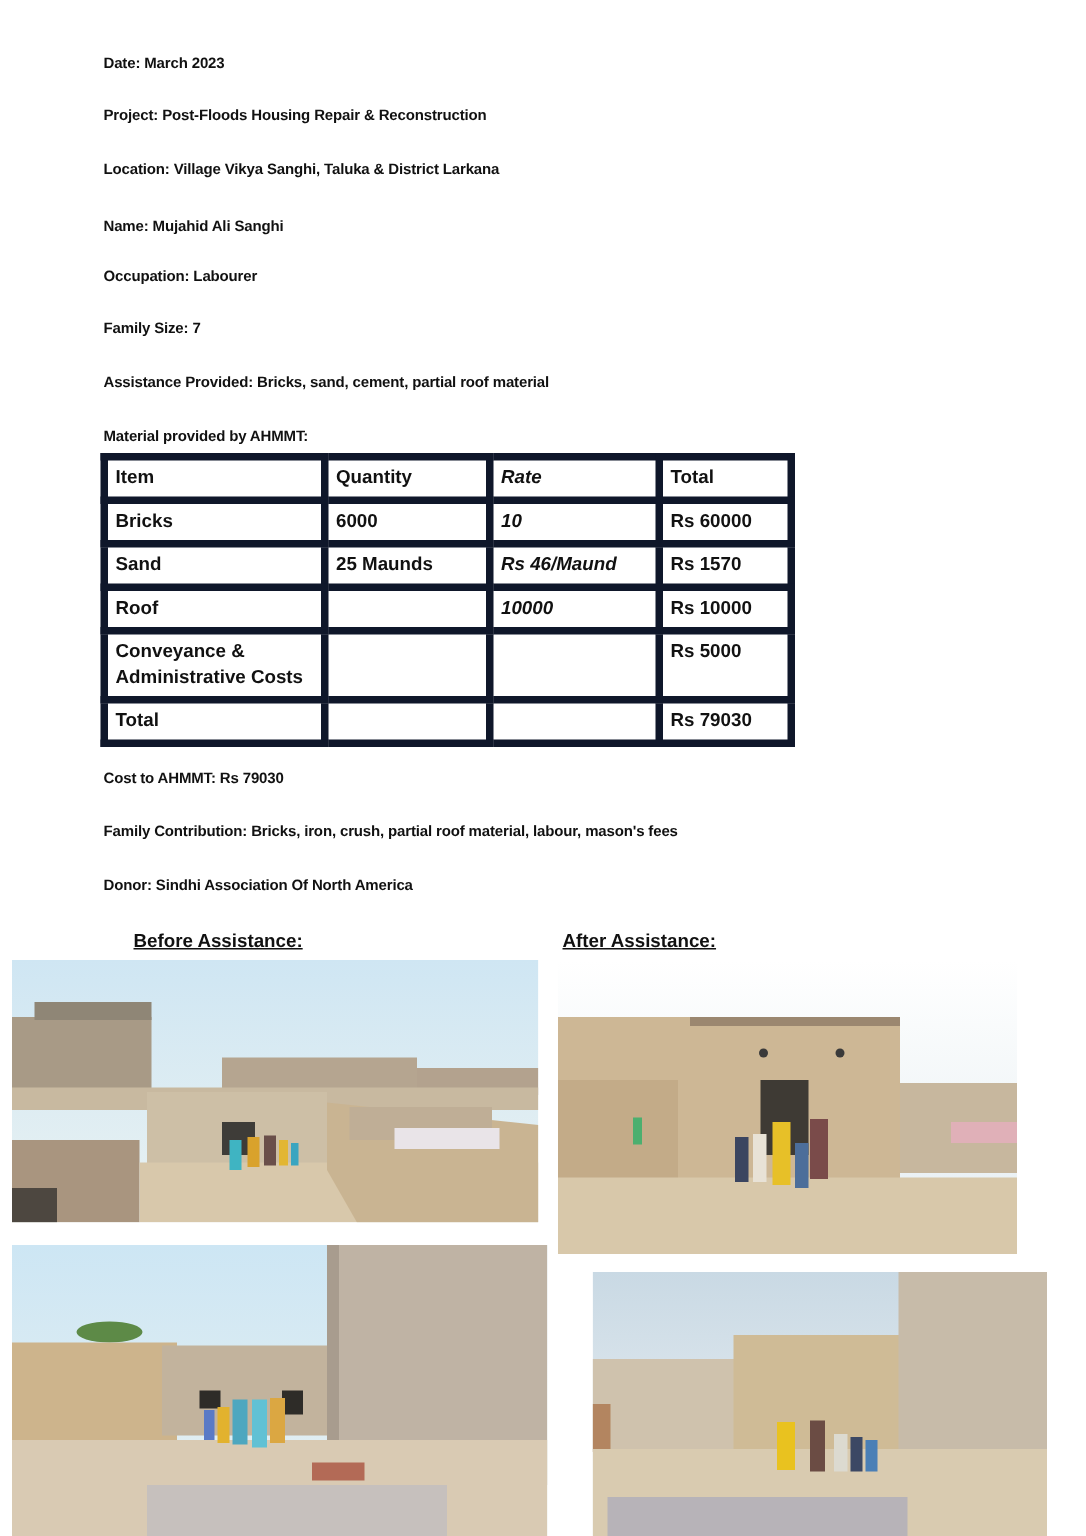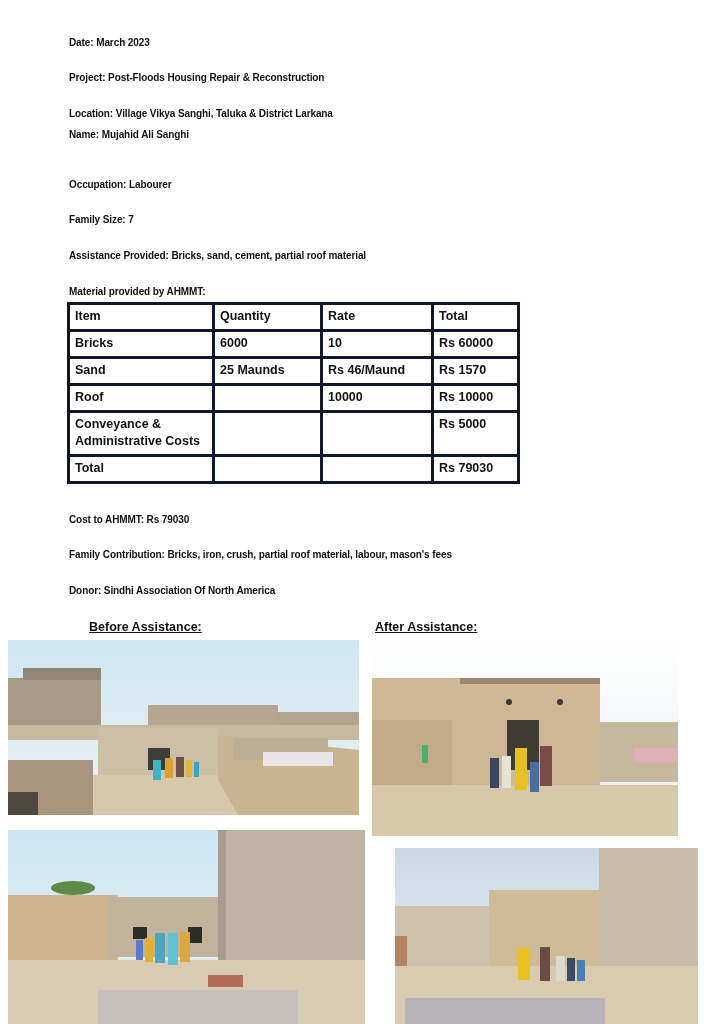--- a/index.html
+++ b/index.html
@@ -22,7 +22,7 @@
 <div class="line" style="top:37px">Date: March 2023</div>
 <div class="line" style="top:72px">Project: Post-Floods Housing Repair &amp; Reconstruction</div>
 <div class="line" style="top:108px">Location: Village Vikya Sanghi, Taluka &amp; District Larkana</div>
-<div class="line" style="top:129px">Name: Mujahid Ali Sanghi</div>
+<div class="line" style="top:146px">Name: Mujahid Ali Sanghi</div>
 <div class="line" style="top:179px">Occupation: Labourer</div>
 <div class="line" style="top:214px">Family Size: 7</div>
 <div class="line" style="top:250px">Assistance Provided: Bricks, sand, cement, partial roof material</div>

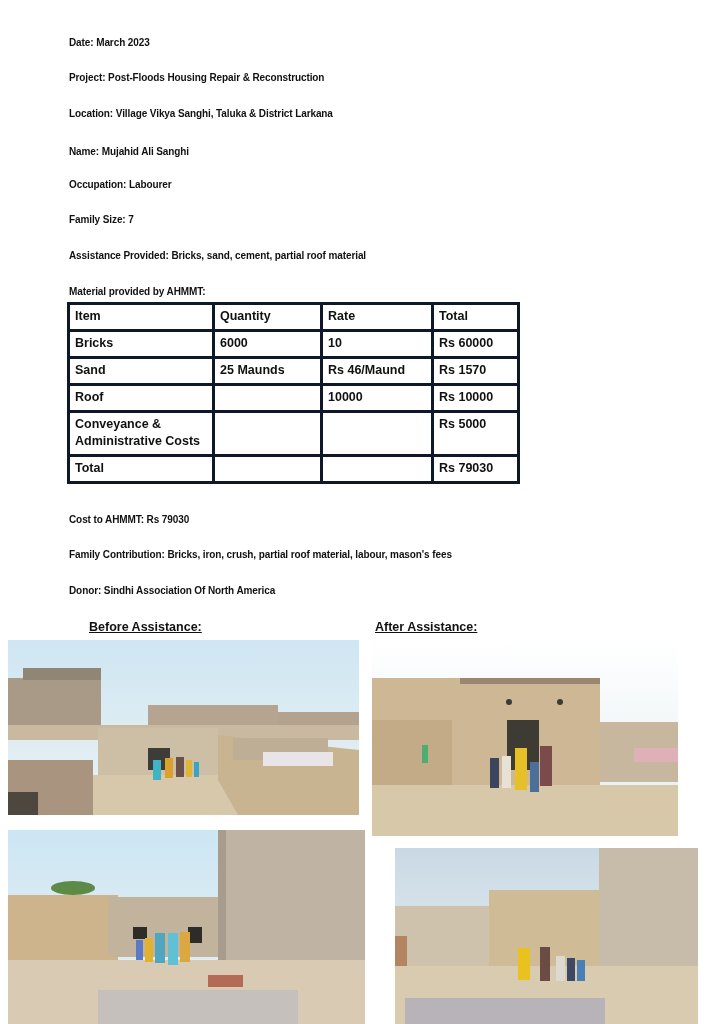--- a/index.html
+++ b/index.html
@@ -7,7 +7,7 @@
          font-family:"Liberation Sans", "DejaVu Sans", sans-serif; color:#111; }
   .line { position:absolute; left:69px; font-size:10px; font-weight:bold; white-space:nowrap; letter-spacing:-0.1px; }
   table.mat { position:absolute; left:67px; top:302px; border-collapse:collapse; font-size:12.5px; font-weight:bold; }
-  table.mat td { border:3px solid #0f172a; padding:3px 5px 3px 5px; vertical-align:top; height:18px; line-height:17px; }
+  table.mat td { border:5px solid #0f172a; padding:3px 5px 3px 5px; vertical-align:top; height:18px; line-height:17px; }
   table.mat td.c1 { width:132px; }
   table.mat td.c2 { width:95px;margin-left:40px; }
   table.mat td.c3 { width:98px; }

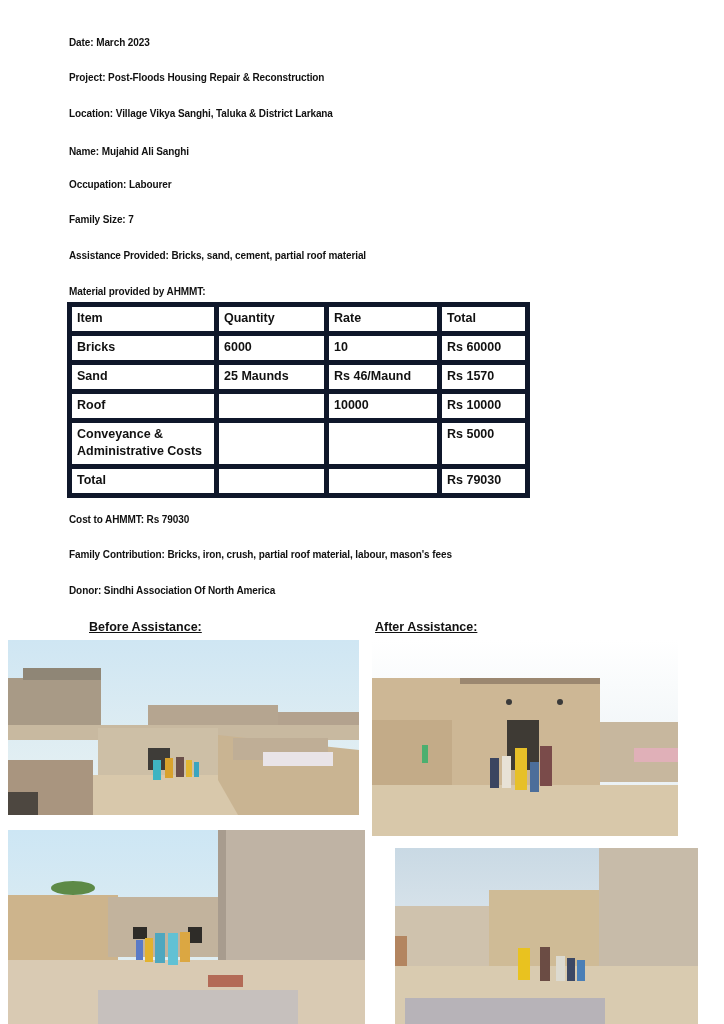--- a/index.html
+++ b/index.html
@@ -10,7 +10,7 @@
   table.mat td { border:5px solid #0f172a; padding:3px 5px 3px 5px; vertical-align:top; height:18px; line-height:17px; }
   table.mat td.c1 { width:132px; }
   table.mat td.c2 { width:95px;margin-left:40px; }
-  table.mat td.c3 { width:98px; }
+  table.mat td.c3 { width:98px;font-style:italic; }
   table.mat td.c4 { width:73px; }
   .caption { position:absolute; top:620px; font-size:12.5px; font-weight:bold; text-decoration:underline; white-space:nowrap; }
   .photo { position:absolute; overflow:hidden; }

